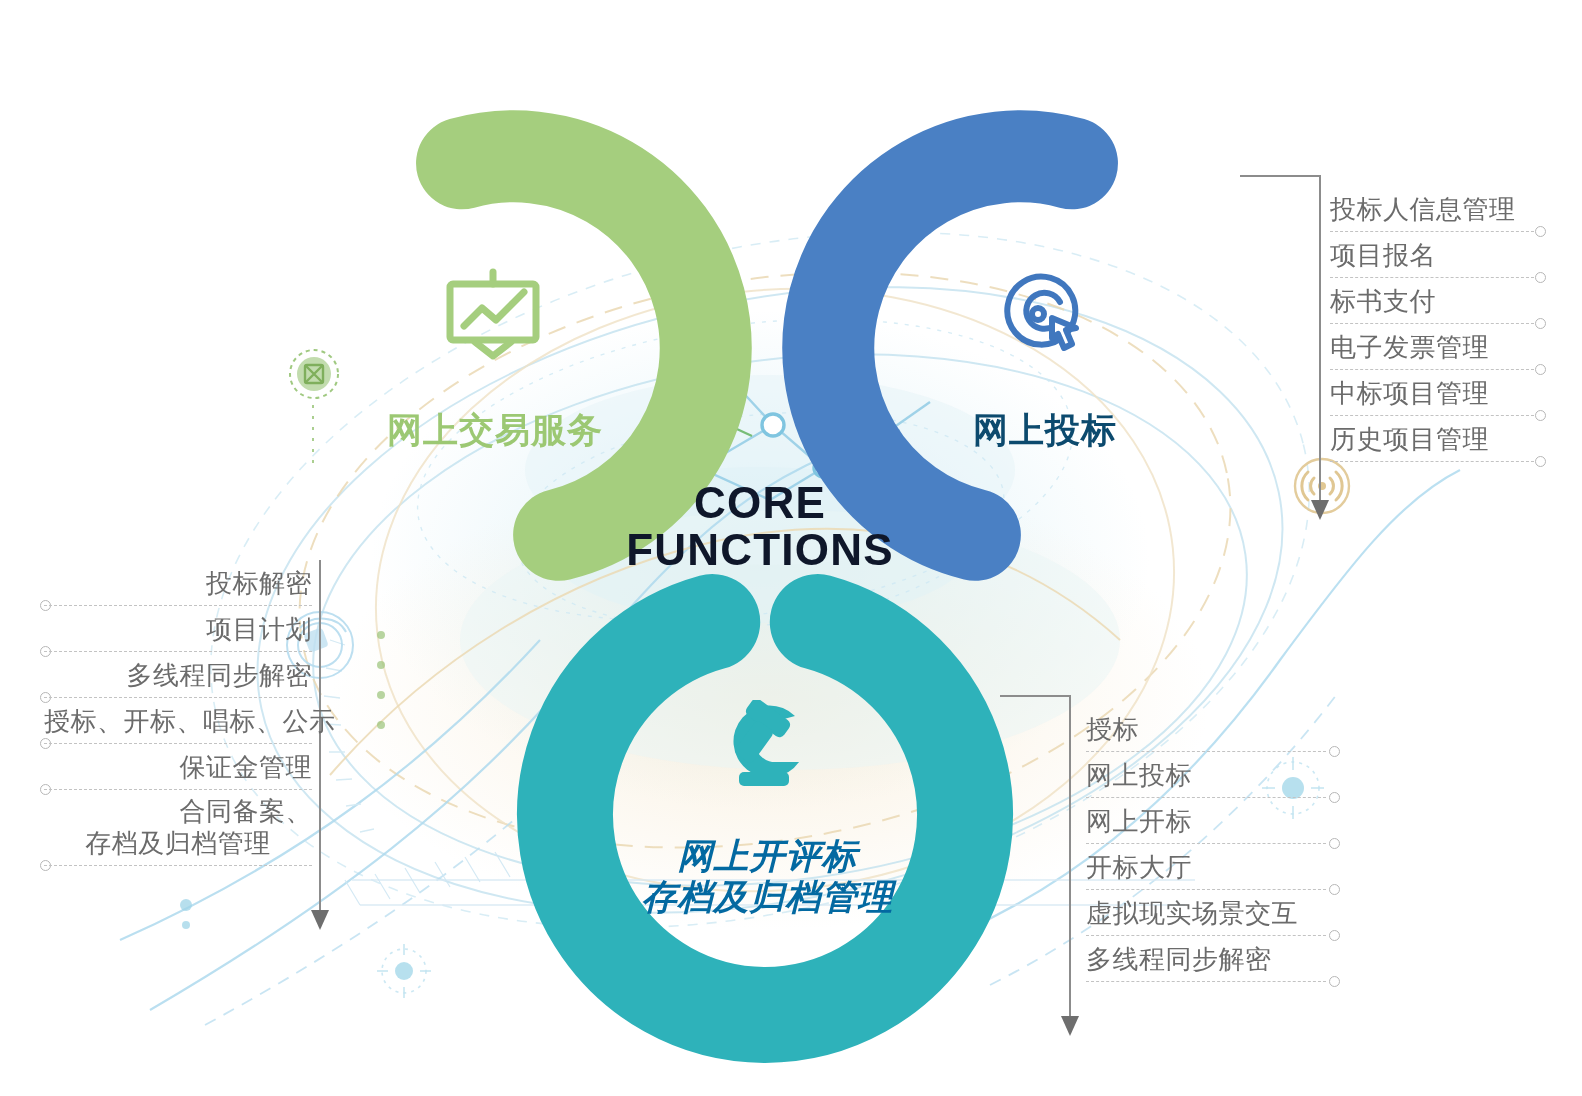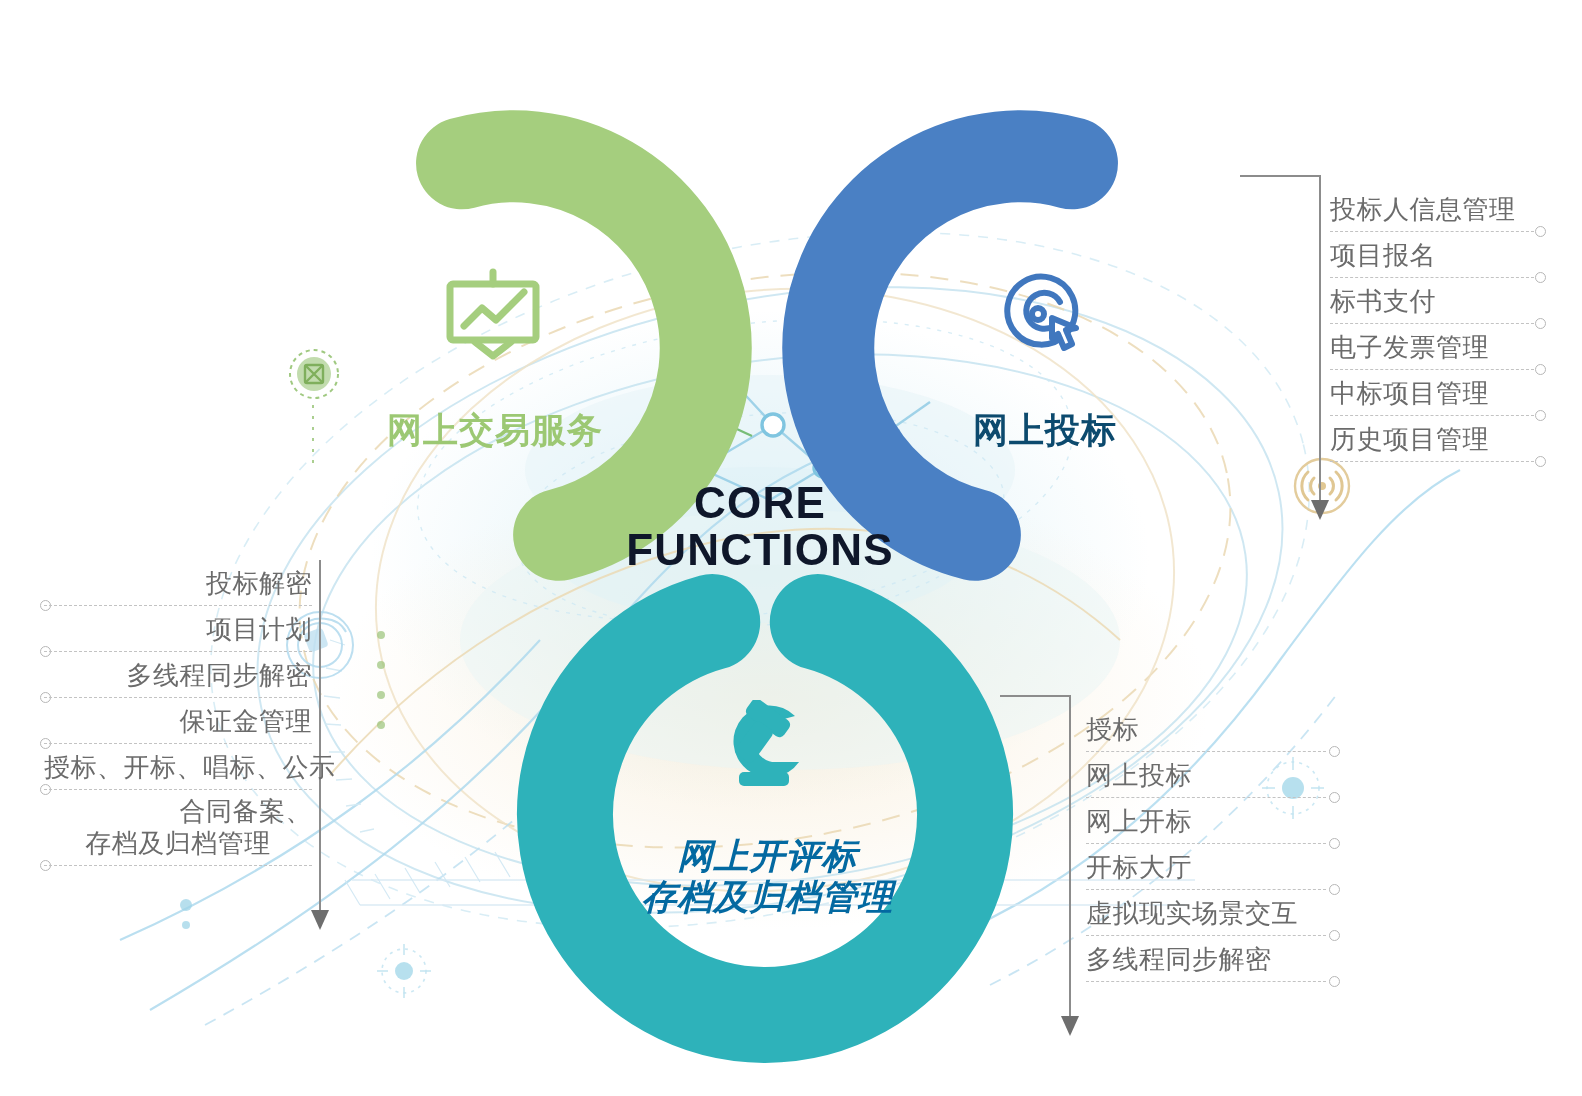--- a/index.html
+++ b/index.html
@@ -323,11 +323,11 @@
       <i class="dot"></i>
     </div>
     <div class="frow">
+      <span class="txt">授标、开标、唱标、公示</span>
+      <i class="dot"></i>
+    </div>
+    <div class="frow">
       <span class="txt">保证金管理</span>
-      <i class="dot"></i>
-    </div>
-    <div class="frow">
-      <span class="txt">授标、开标、唱标、公示</span>
       <i class="dot"></i>
     </div>
     <div class="frow two">

